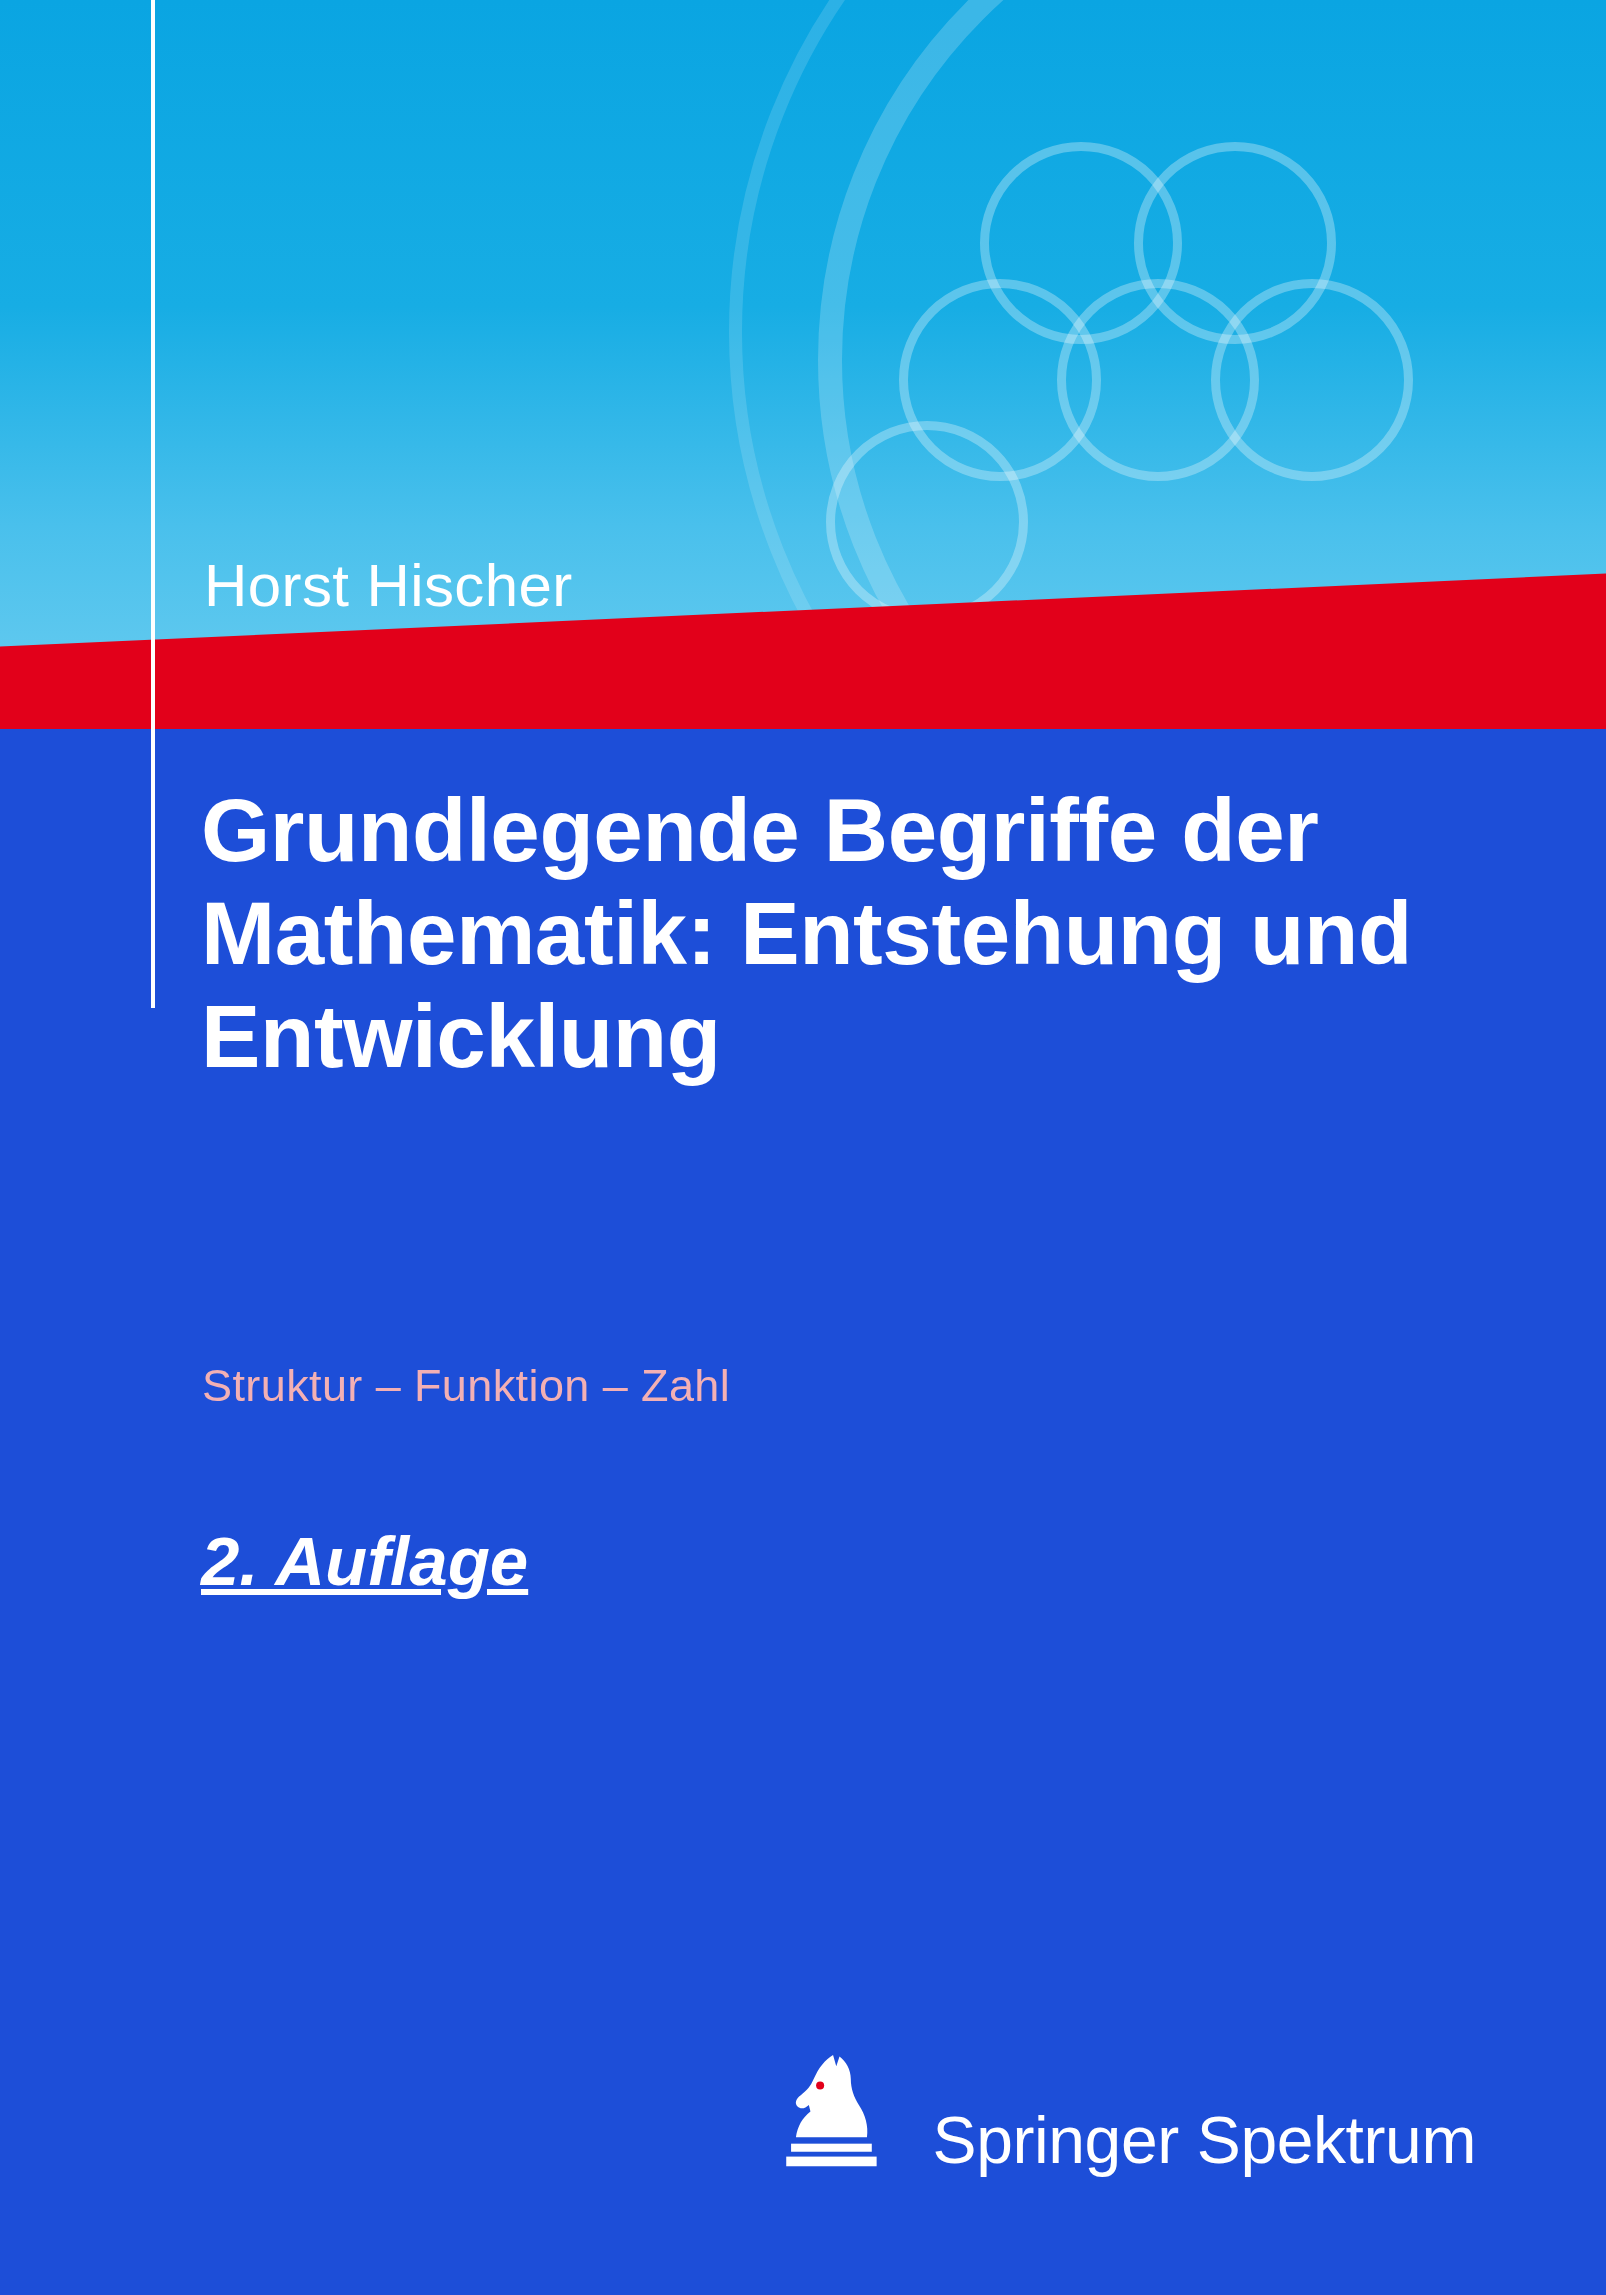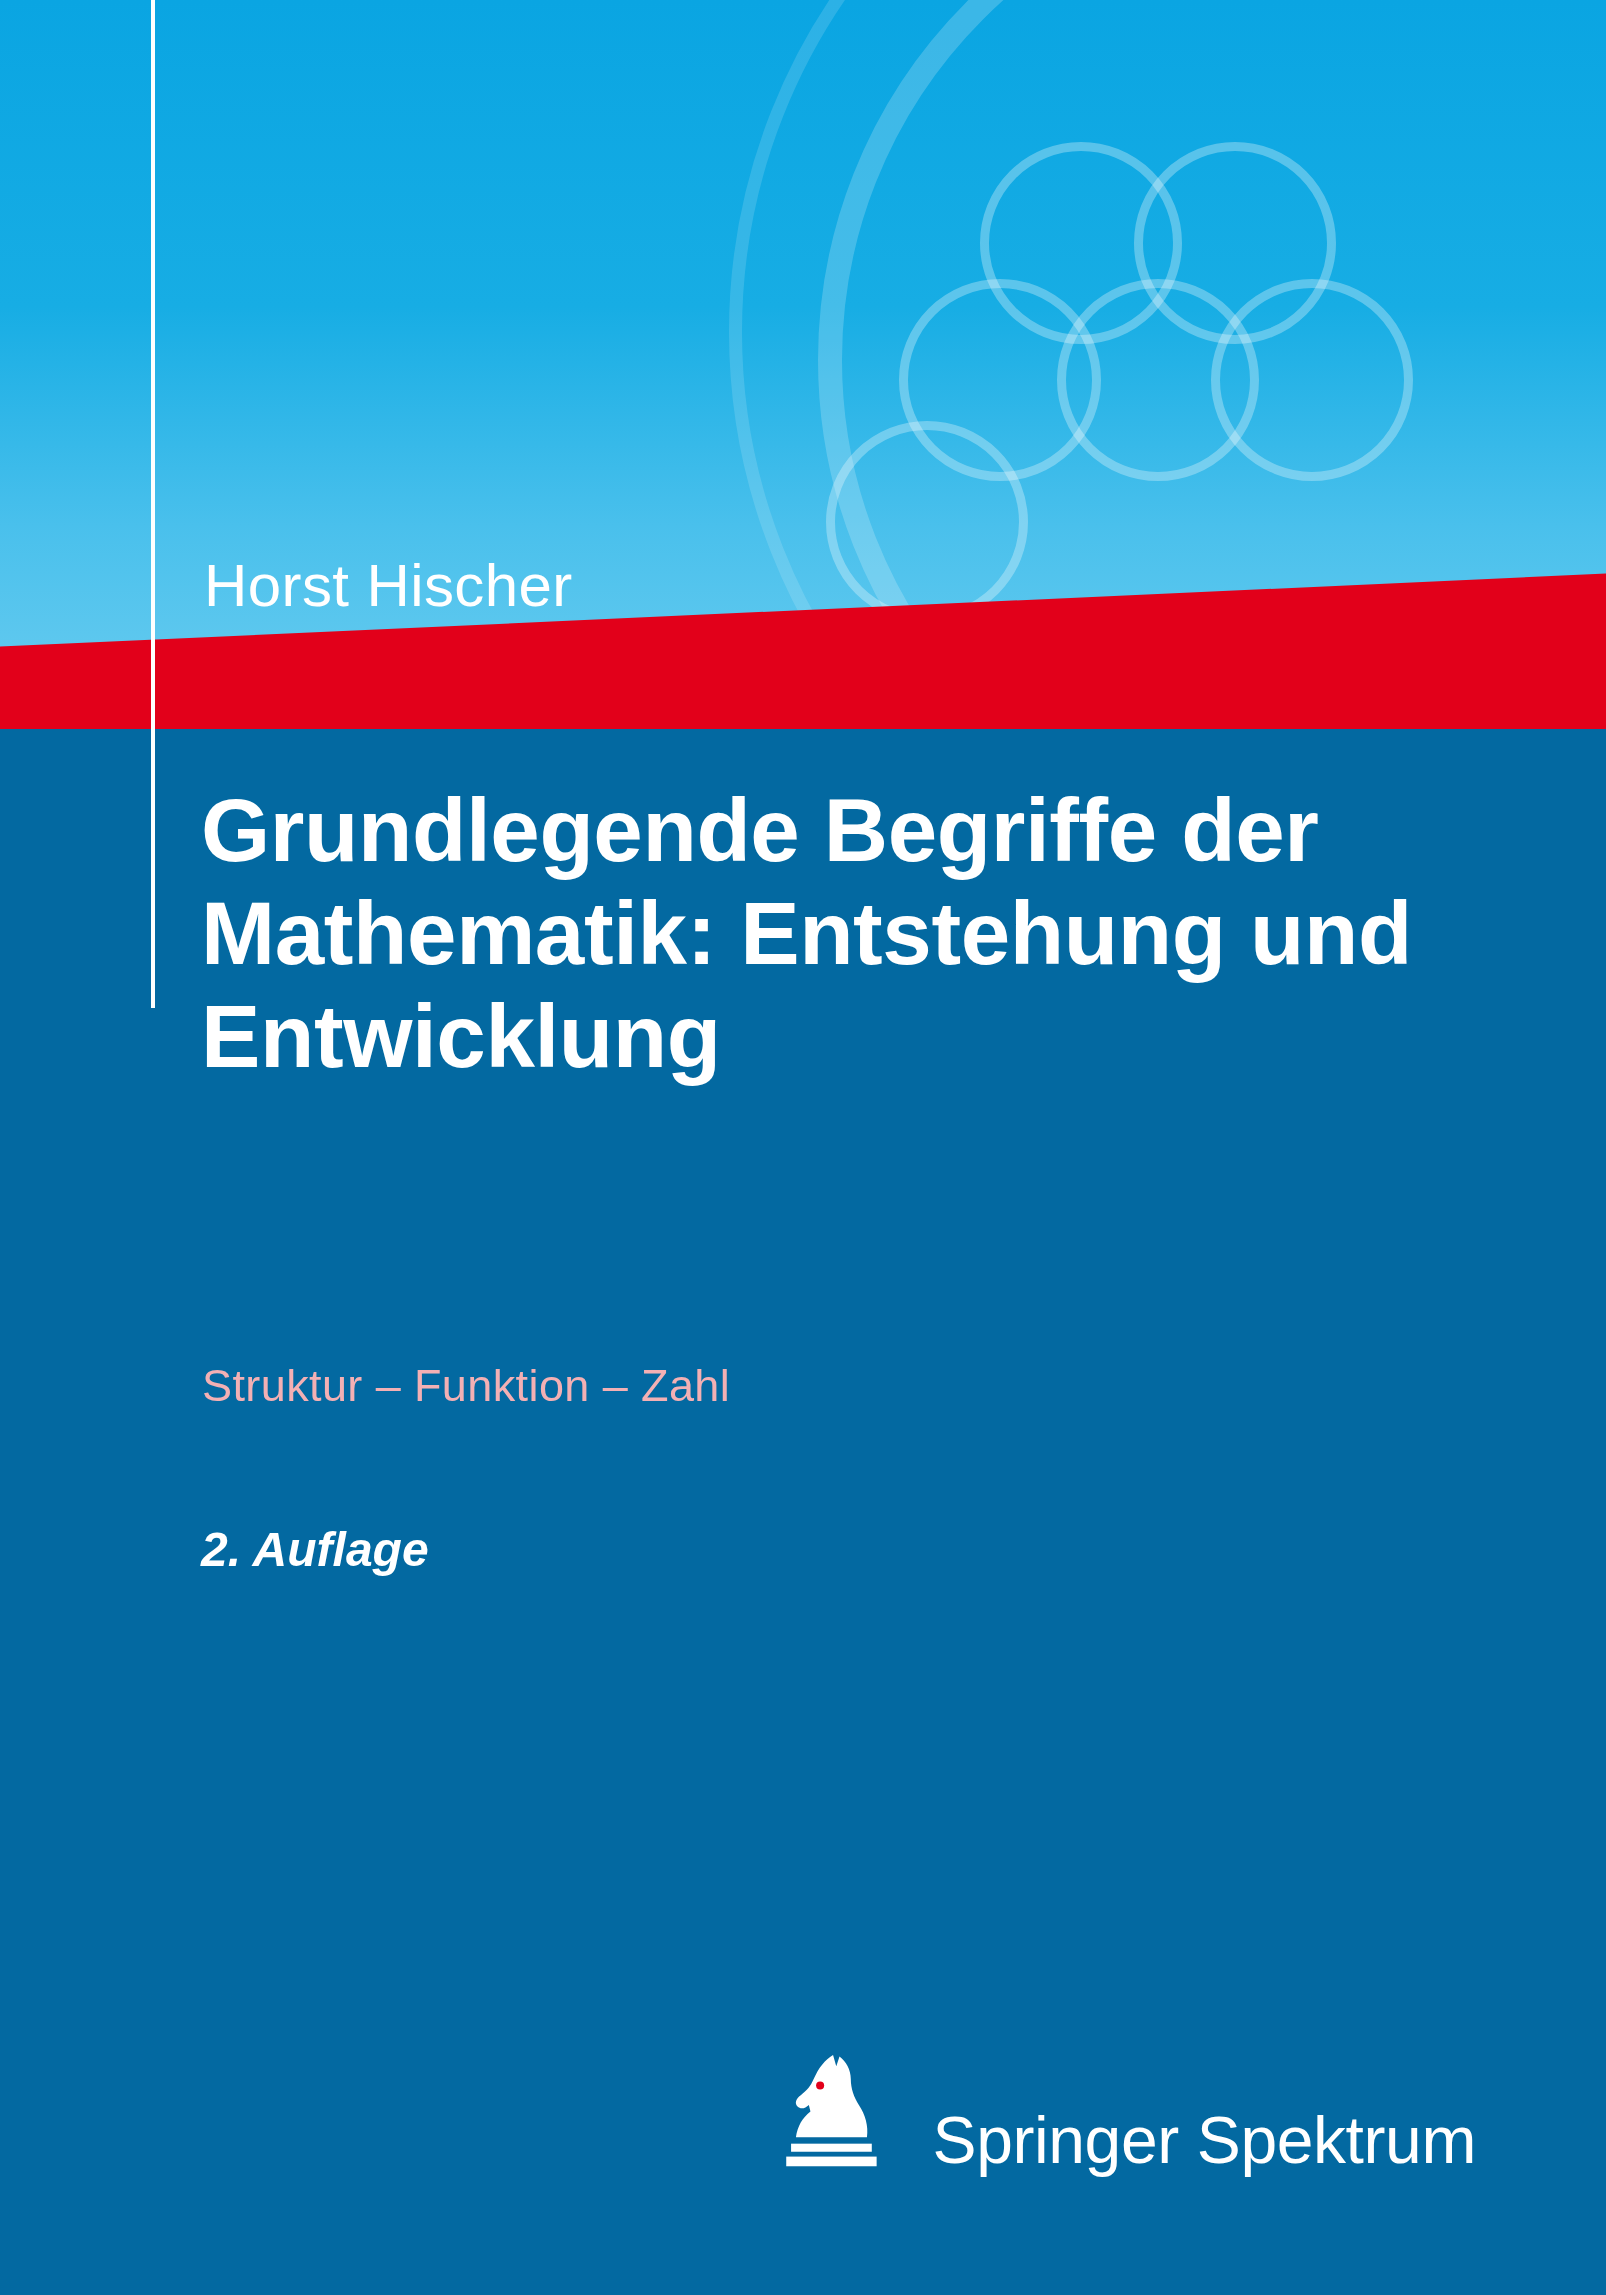--- a/index.html
+++ b/index.html
@@ -15,7 +15,7 @@
     width: 1606px;
     height: 2295px;
     overflow: hidden;
-    background: #0369a1;
+    background: #1d4ed8;
   }
   
   .sky {

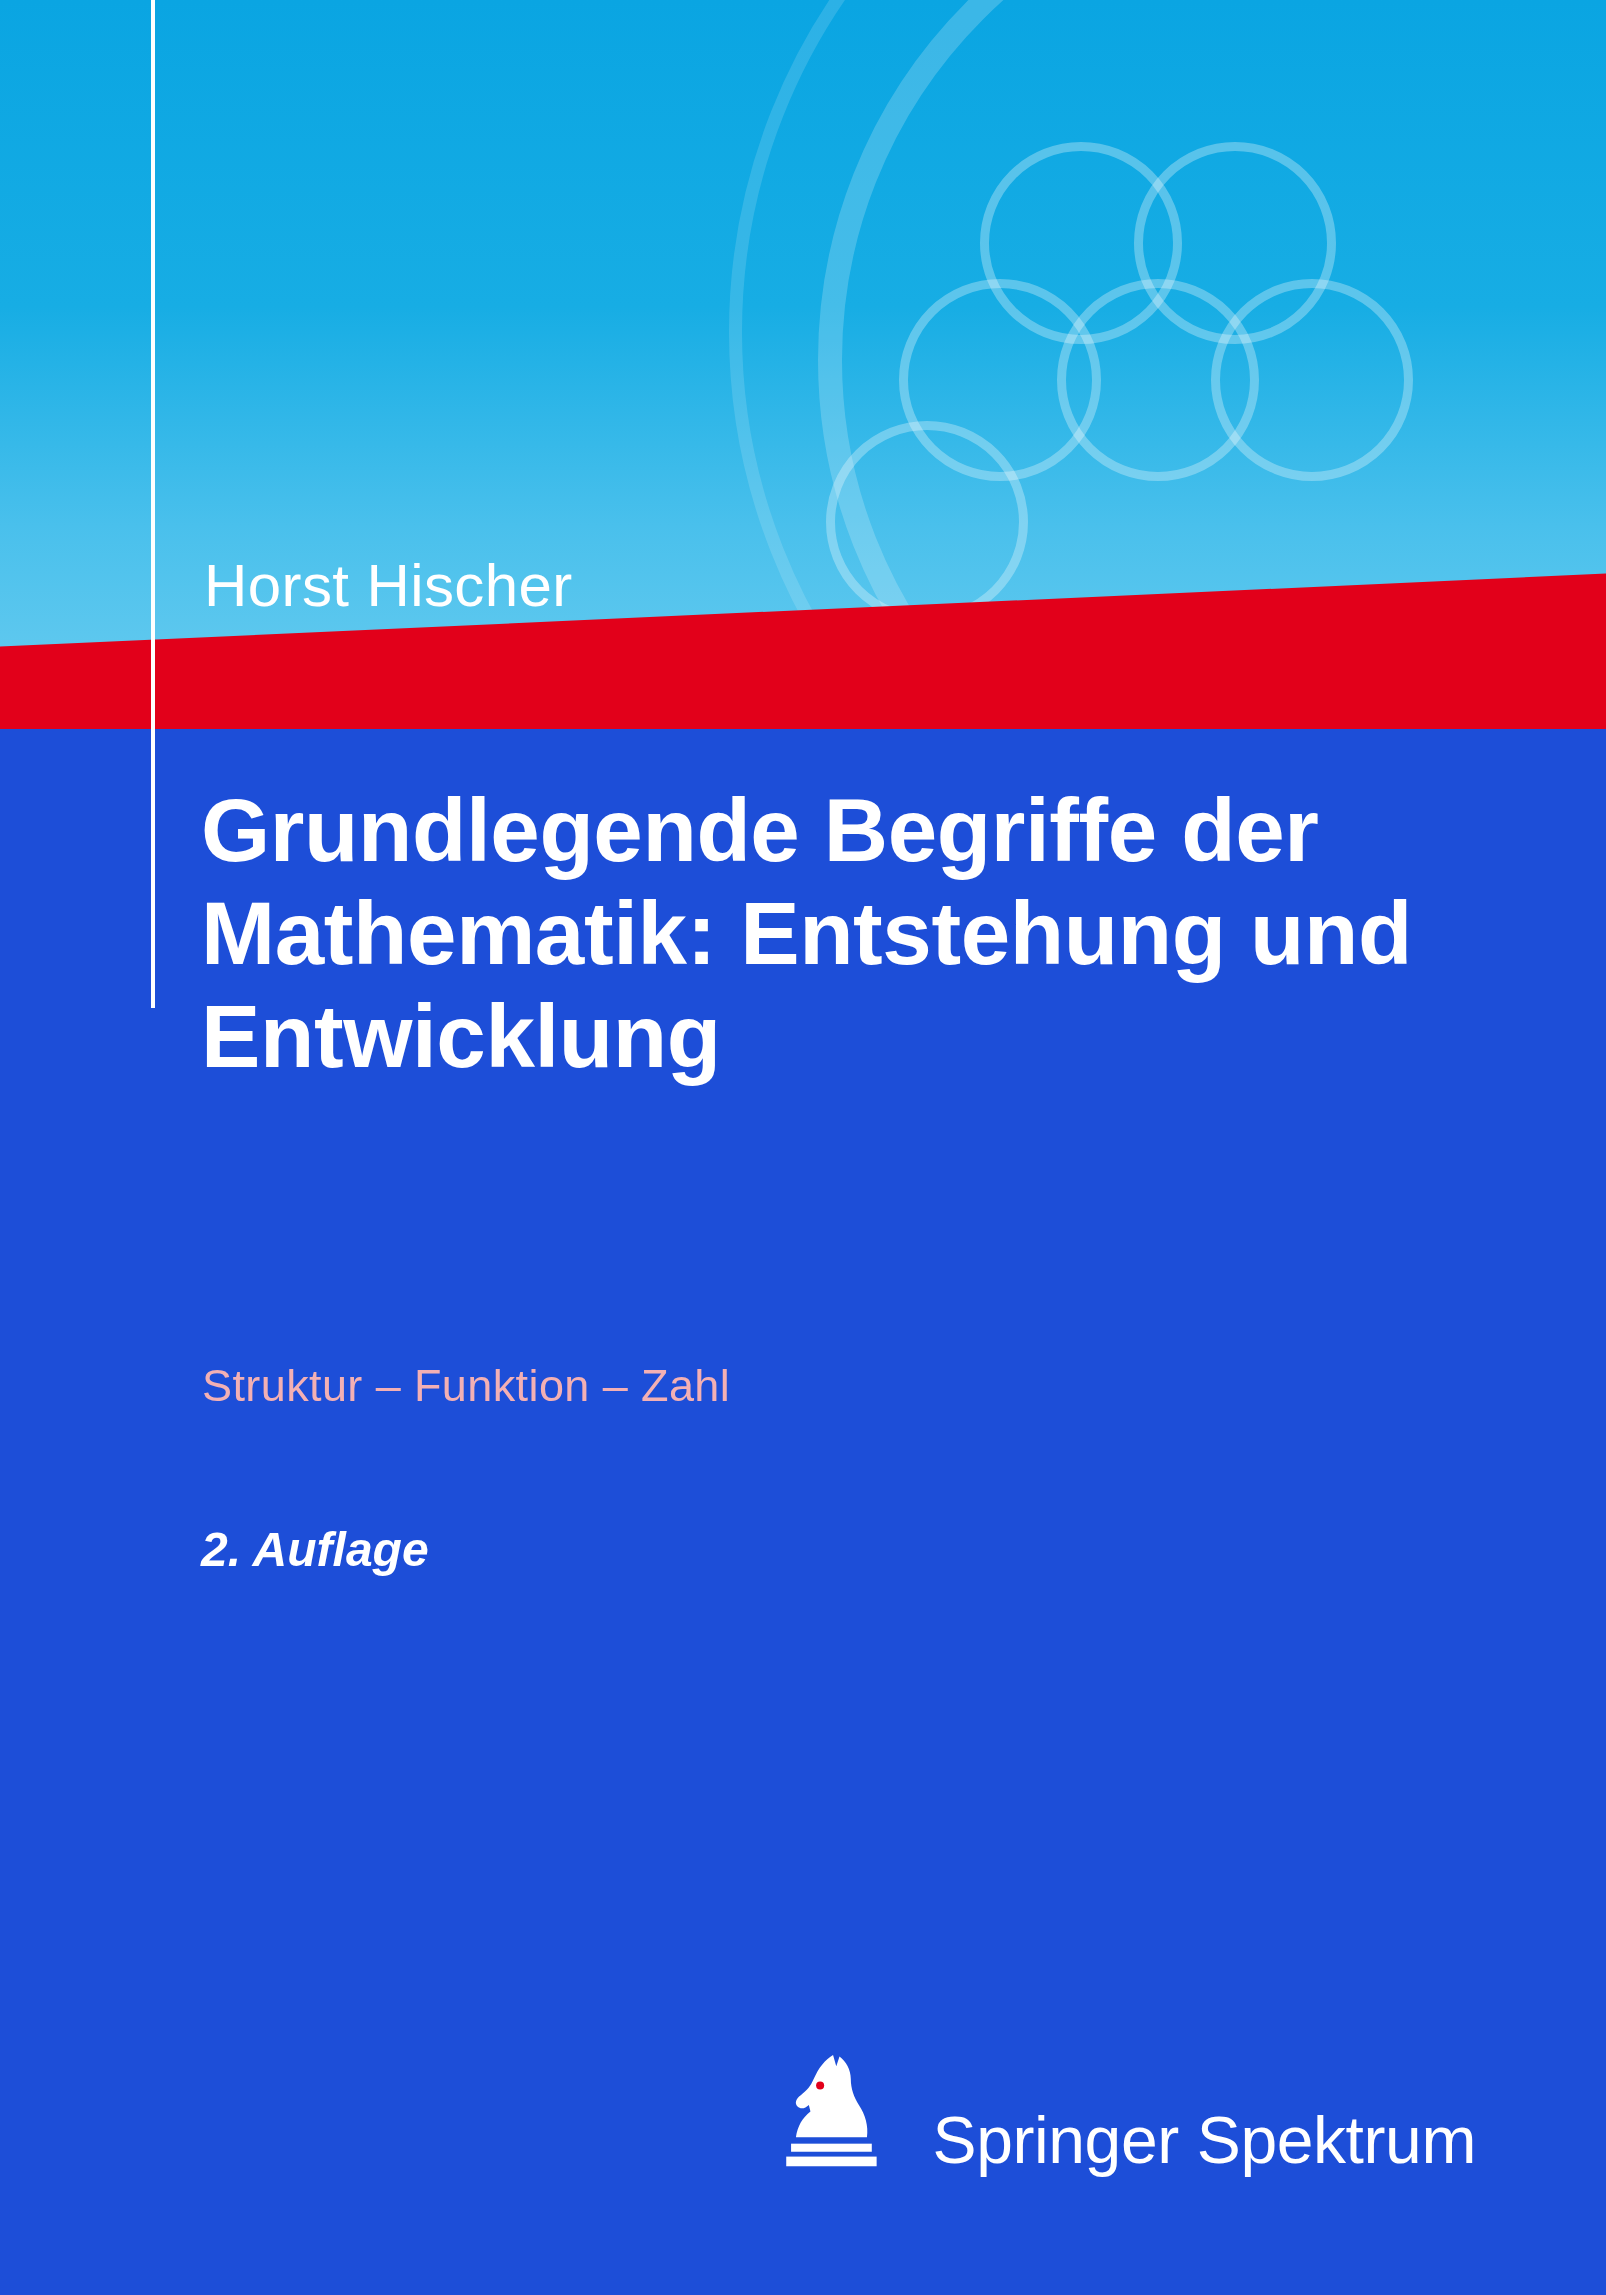--- a/index.html
+++ b/index.html
@@ -115,11 +115,12 @@
     position: absolute;
     left: 201px;
     top: 1522px;
-    font-size: 48px;
+    font-size: 69px;
     font-style: italic;
     font-weight: 700;
     color: #ffffff;
     white-space: nowrap;
+    text-decoration: underline;
   }
   
   .publisher {

